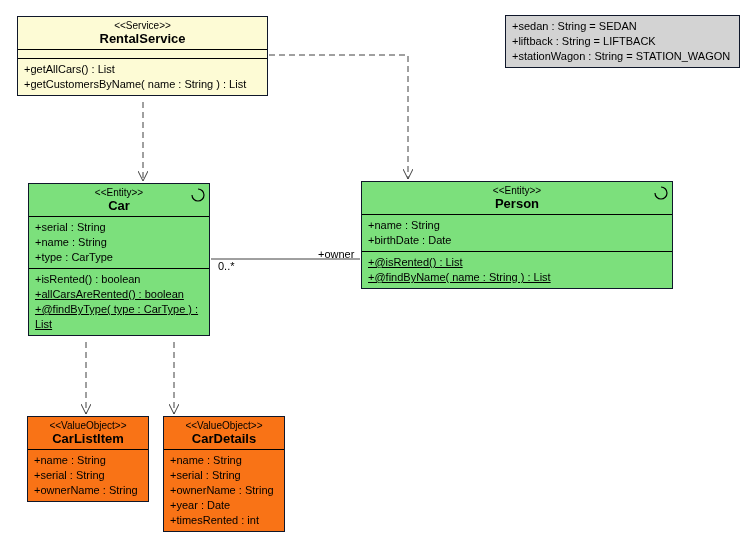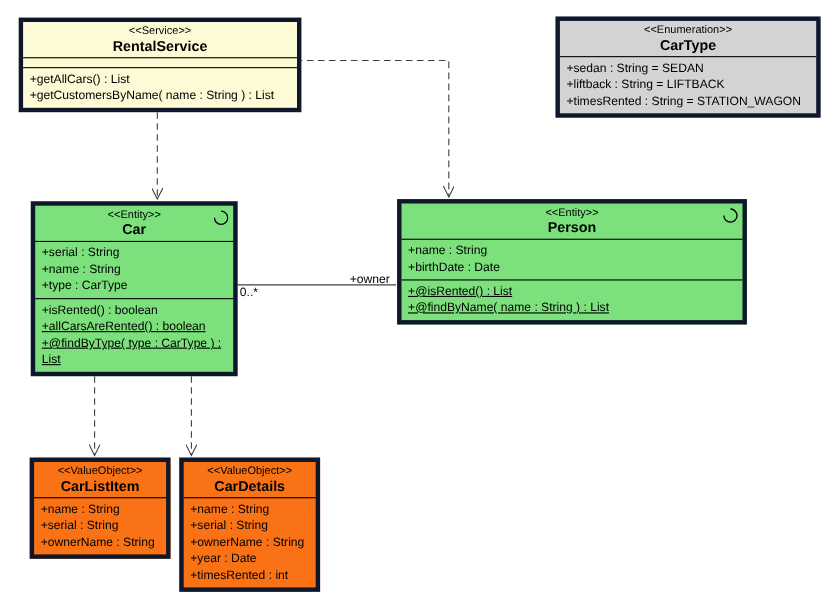--- a/index.html
+++ b/index.html
@@ -4,7 +4,7 @@
 <style>
 body { margin:0; padding:0; font-family:Arial,sans-serif; font-size:11px; background:#fff; }
 .canvas { position:relative; width:755px; height:546px; }
-.box { position:absolute; border:4px solid #0f172a; }
+.box { position:absolute; border:1px solid #0f172a; }
 .box .header { border-bottom:1px solid #000; padding:3px 6px; text-align:center; position:relative; }
 .box .stereo { font-size:10px; }
 .box .title { font-weight:bold; font-size:13px; }

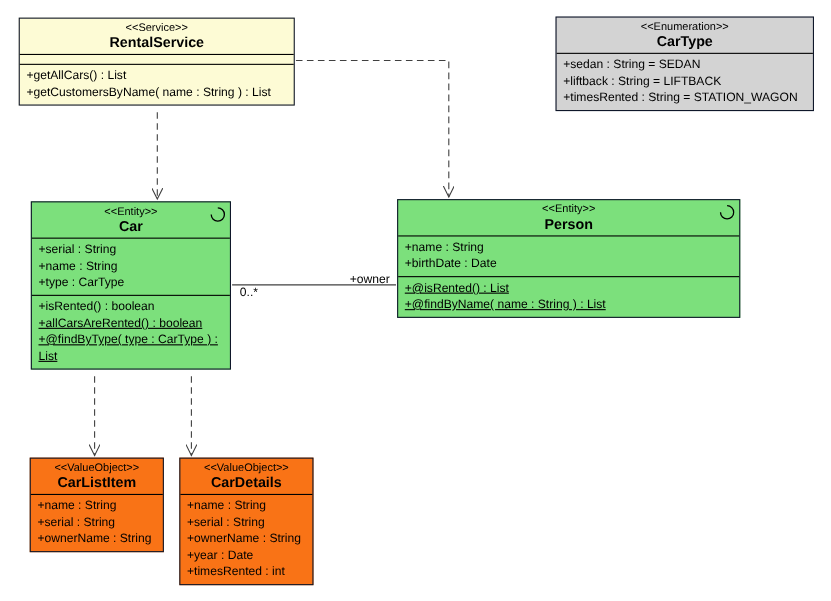--- a/index.html
+++ b/index.html
@@ -54,10 +54,6 @@
 </div>
 
 <div class="box bg-enum" style="left:505px; top:15px; width:233px;">
-  <div class="header">
-    <div class="stereo">&lt;&lt;Enumeration&gt;&gt;</div>
-    <div class="title">CarType</div>
-  </div>
   <div class="section">
     <div>+sedan : String = SEDAN</div>
     <div>+liftback : String = LIFTBACK</div>

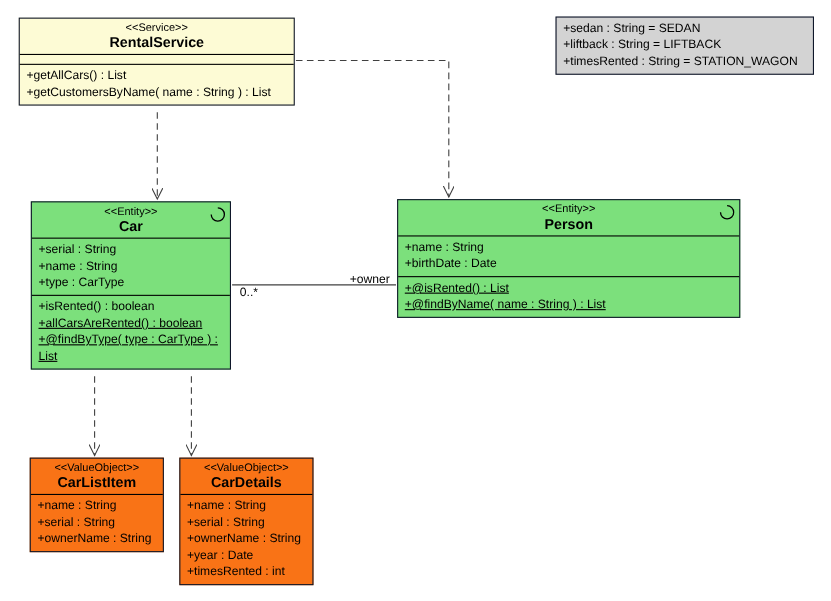--- a/index.html
+++ b/index.html
@@ -57,7 +57,7 @@
   <div class="section">
     <div>+sedan : String = SEDAN</div>
     <div>+liftback : String = LIFTBACK</div>
-    <div>+timesRented : String = STATION_WAGON</div>
+    <div>+stationWagon : String = STATION_WAGON</div>
   </div>
 </div>
 

